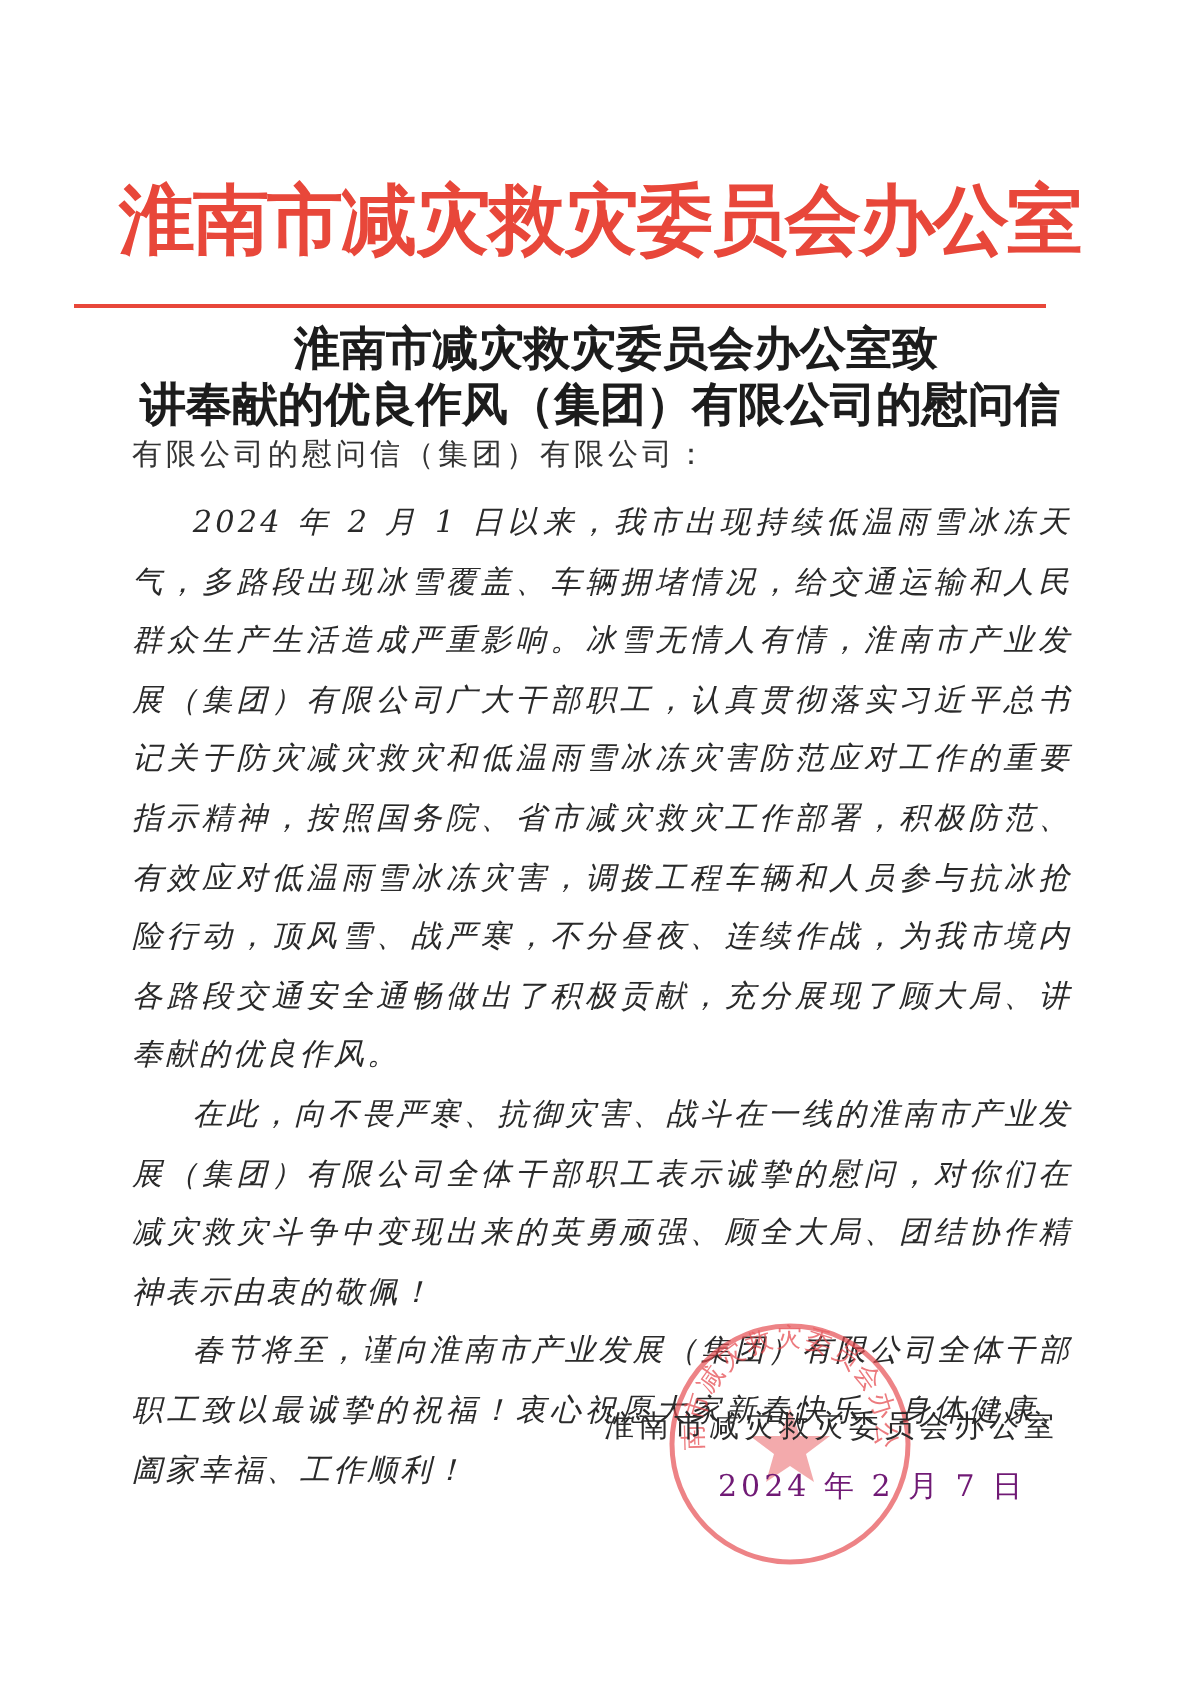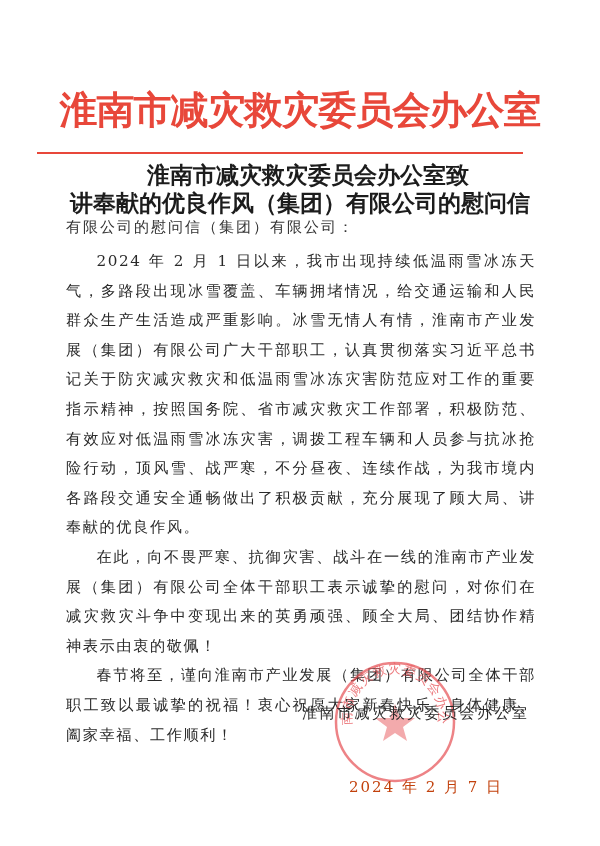--- a/index.html
+++ b/index.html
@@ -71,6 +71,7 @@
       margin: 0;
       text-indent: 2em;
       text-align: justify;
+      font-style: italic;
     }
     .stamp {
       position: absolute;

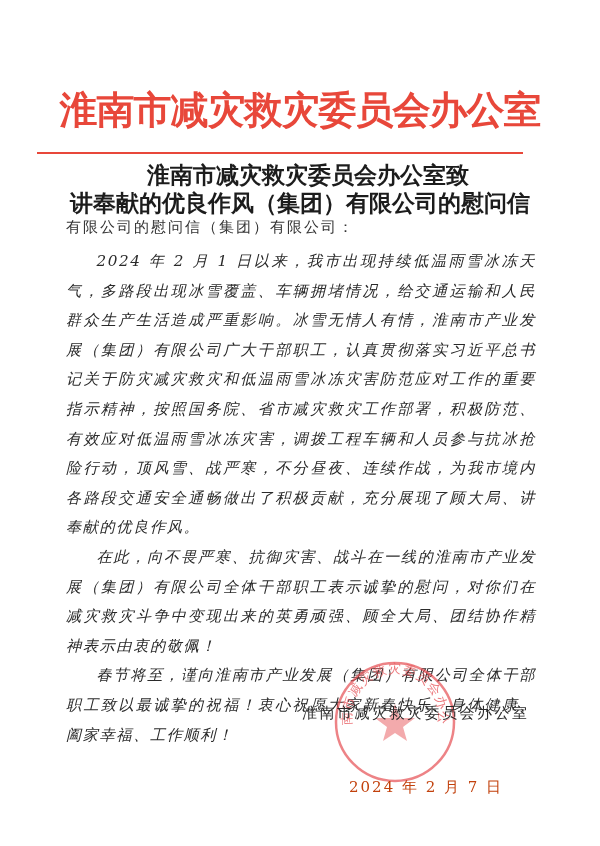--- a/index.html
+++ b/index.html
@@ -92,12 +92,11 @@
     }
     .date {
       position: absolute;
-      left: 349px;
+      left: 359px;
       top: 734px;
       font-size: 15px;
       letter-spacing: 2px;
-      color: #c2410c;
-      margin-top: 44px;
+      color: #701a75;
     }
   </style>
 </head>

